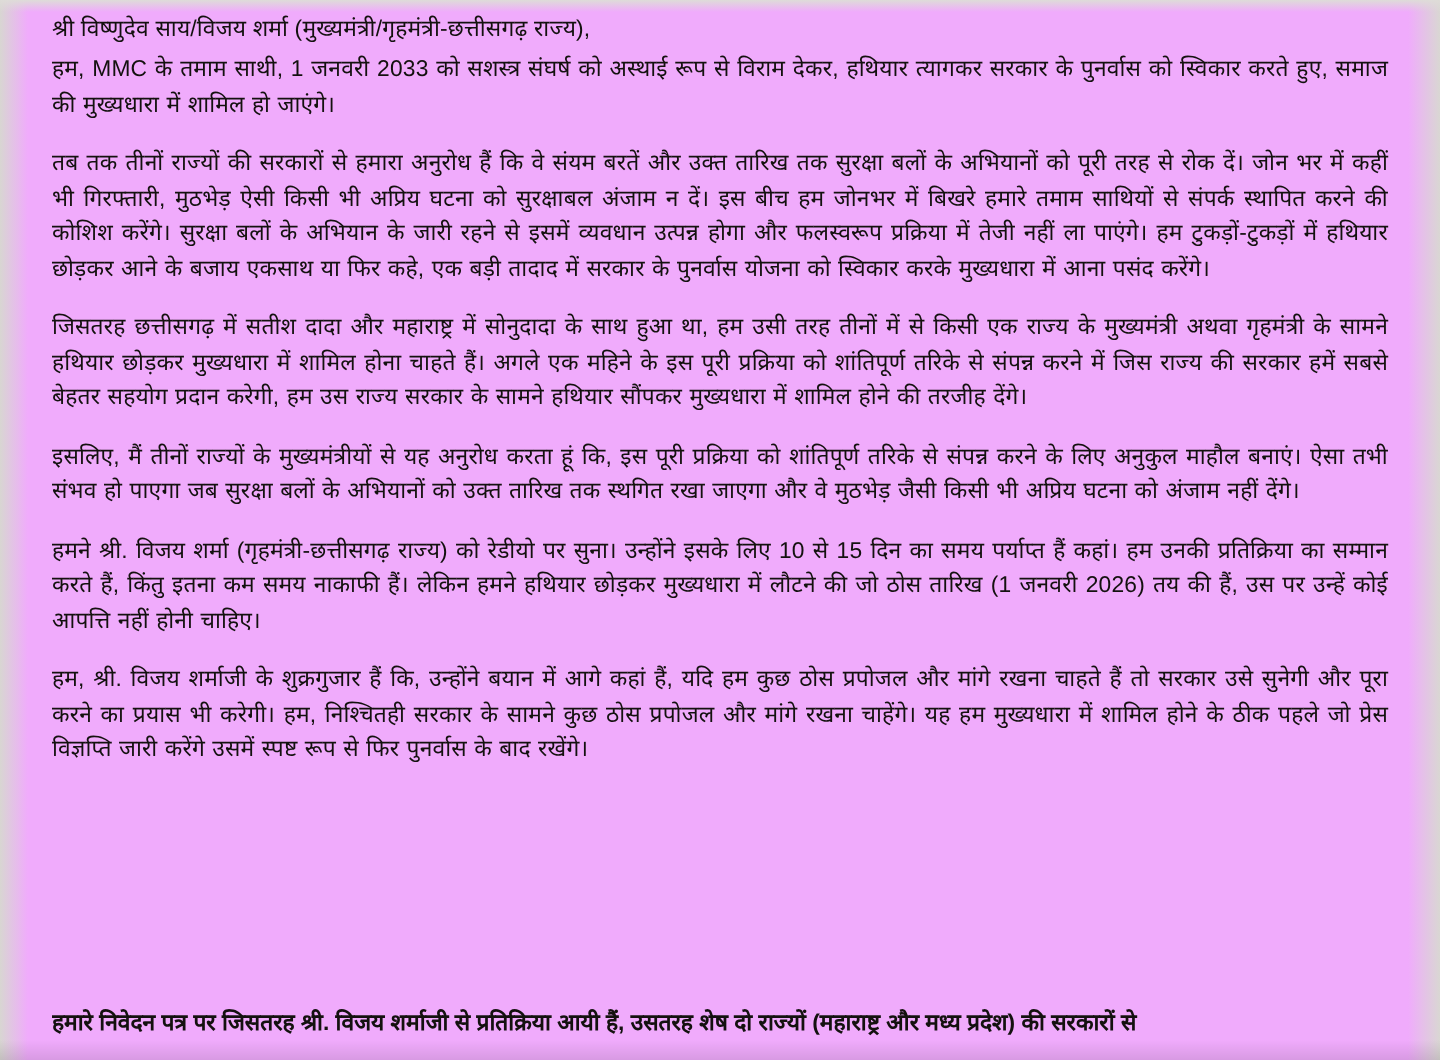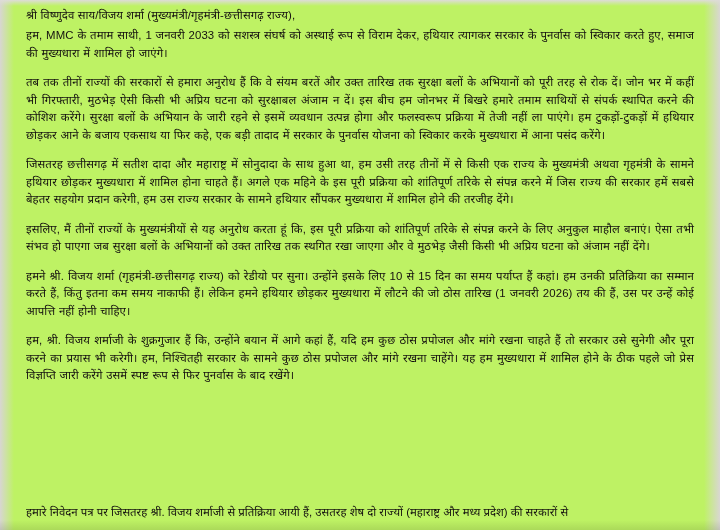--- a/index.html
+++ b/index.html
@@ -21,7 +21,7 @@
     top: 0;
     width: 720px;
     height: 530px;
-    background: #bef264;
+    background: #f0abfc;
     box-sizing: border-box;
     padding: 4px 26px 0 26px;
   }

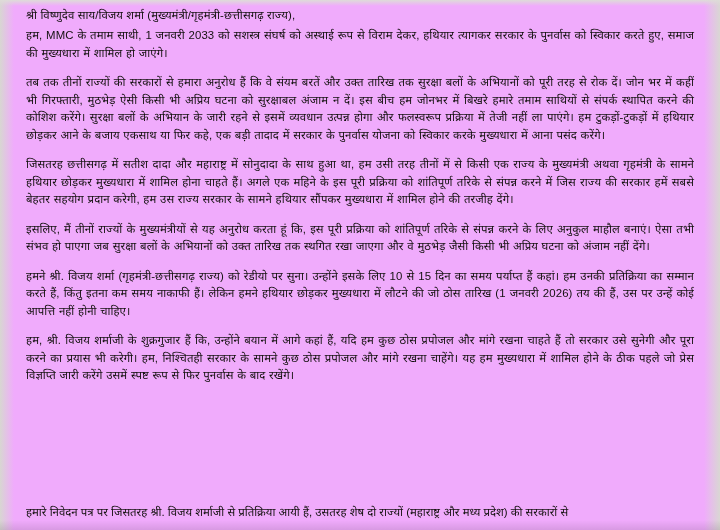--- a/index.html
+++ b/index.html
@@ -81,6 +81,7 @@
     bottom: 0;
     height: 26px;
     overflow: hidden;
+    font-weight: bold;
   }
   .clipped p {
     margin: 0;

